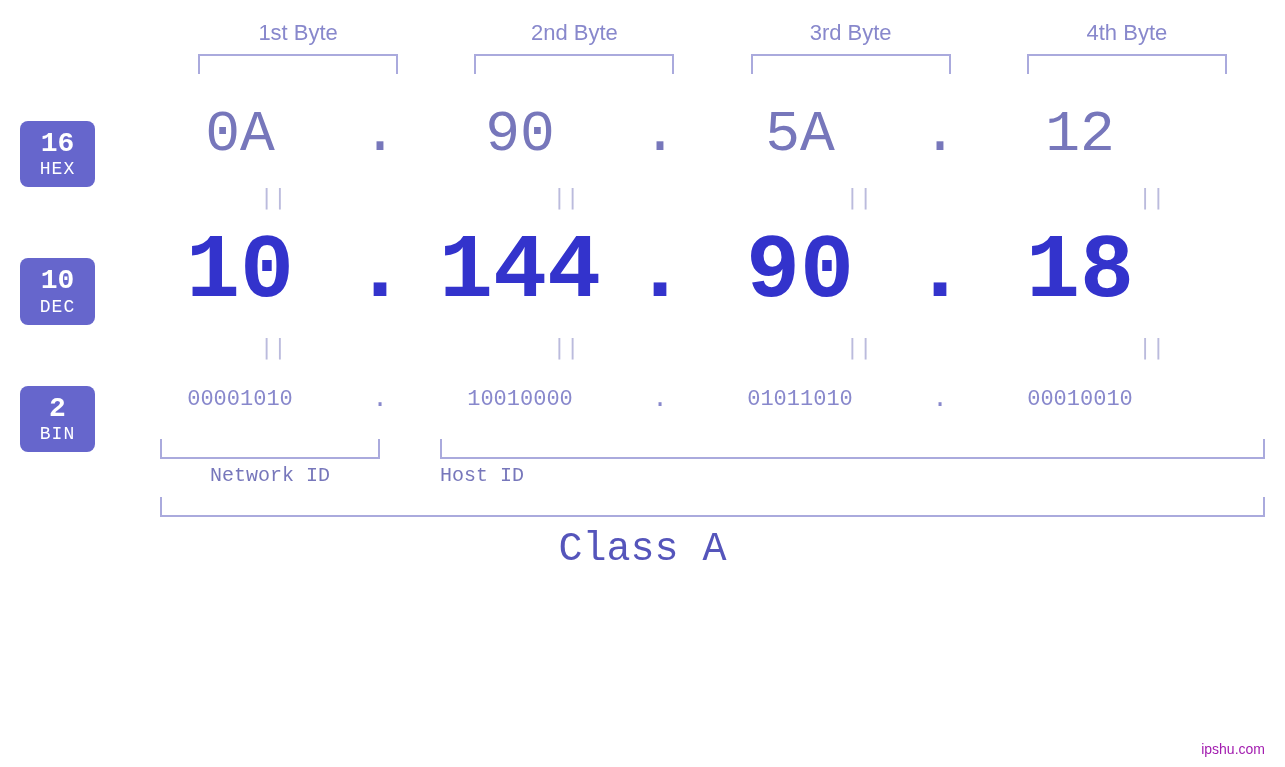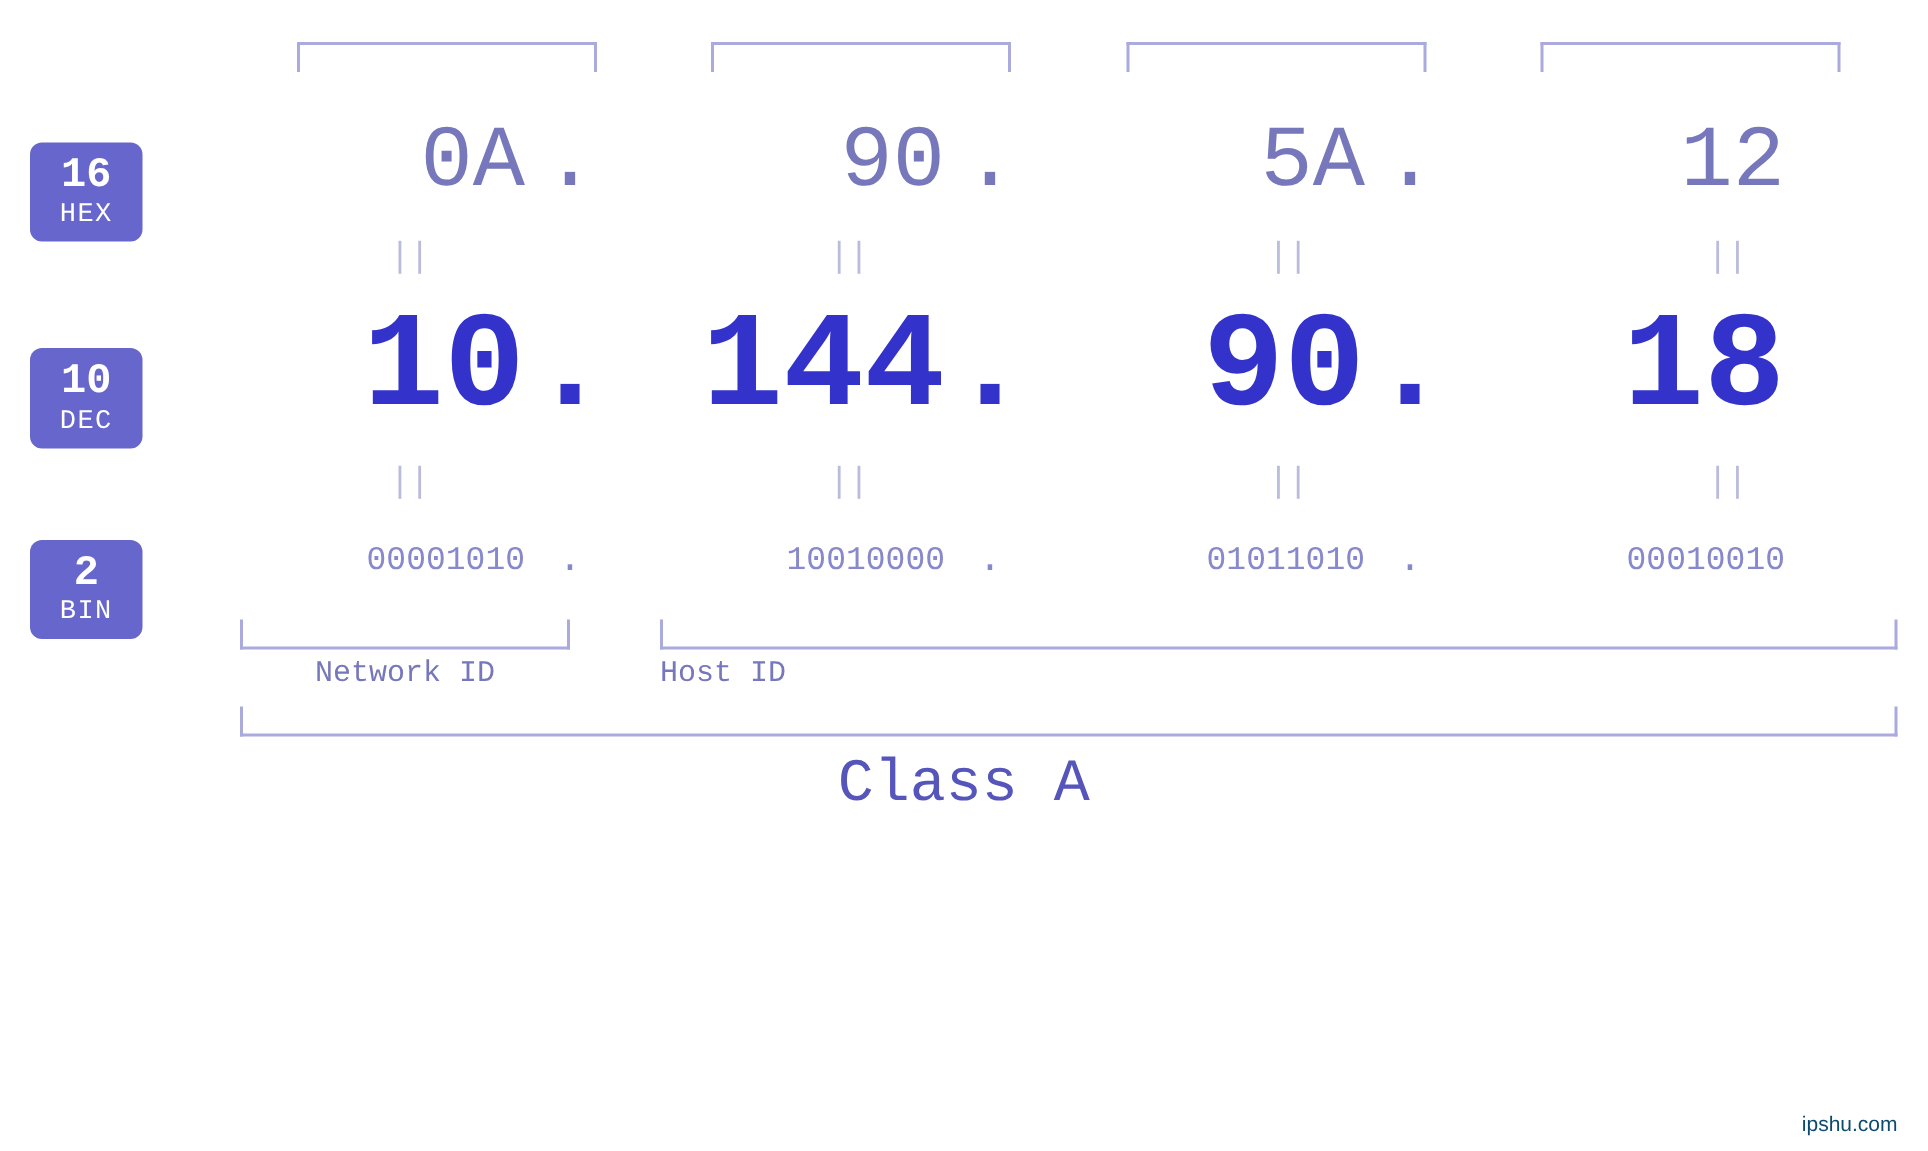--- a/index.html
+++ b/index.html
@@ -128,6 +128,12 @@
 
   <div style="display:flex; flex-direction:row; width:1285px; margin-bottom:8px;">
     <div style="width:160px;"></div>
+    <div style="flex:1; display:flex; justify-content:space-around;">
+      <div class="byte-header">1st Byte</div>
+      <div class="byte-header">2nd Byte</div>
+      <div class="byte-header">3rd Byte</div>
+      <div class="byte-header">4th Byte</div>
+    </div>
     <div style="width:20px;"></div>
   </div>
 

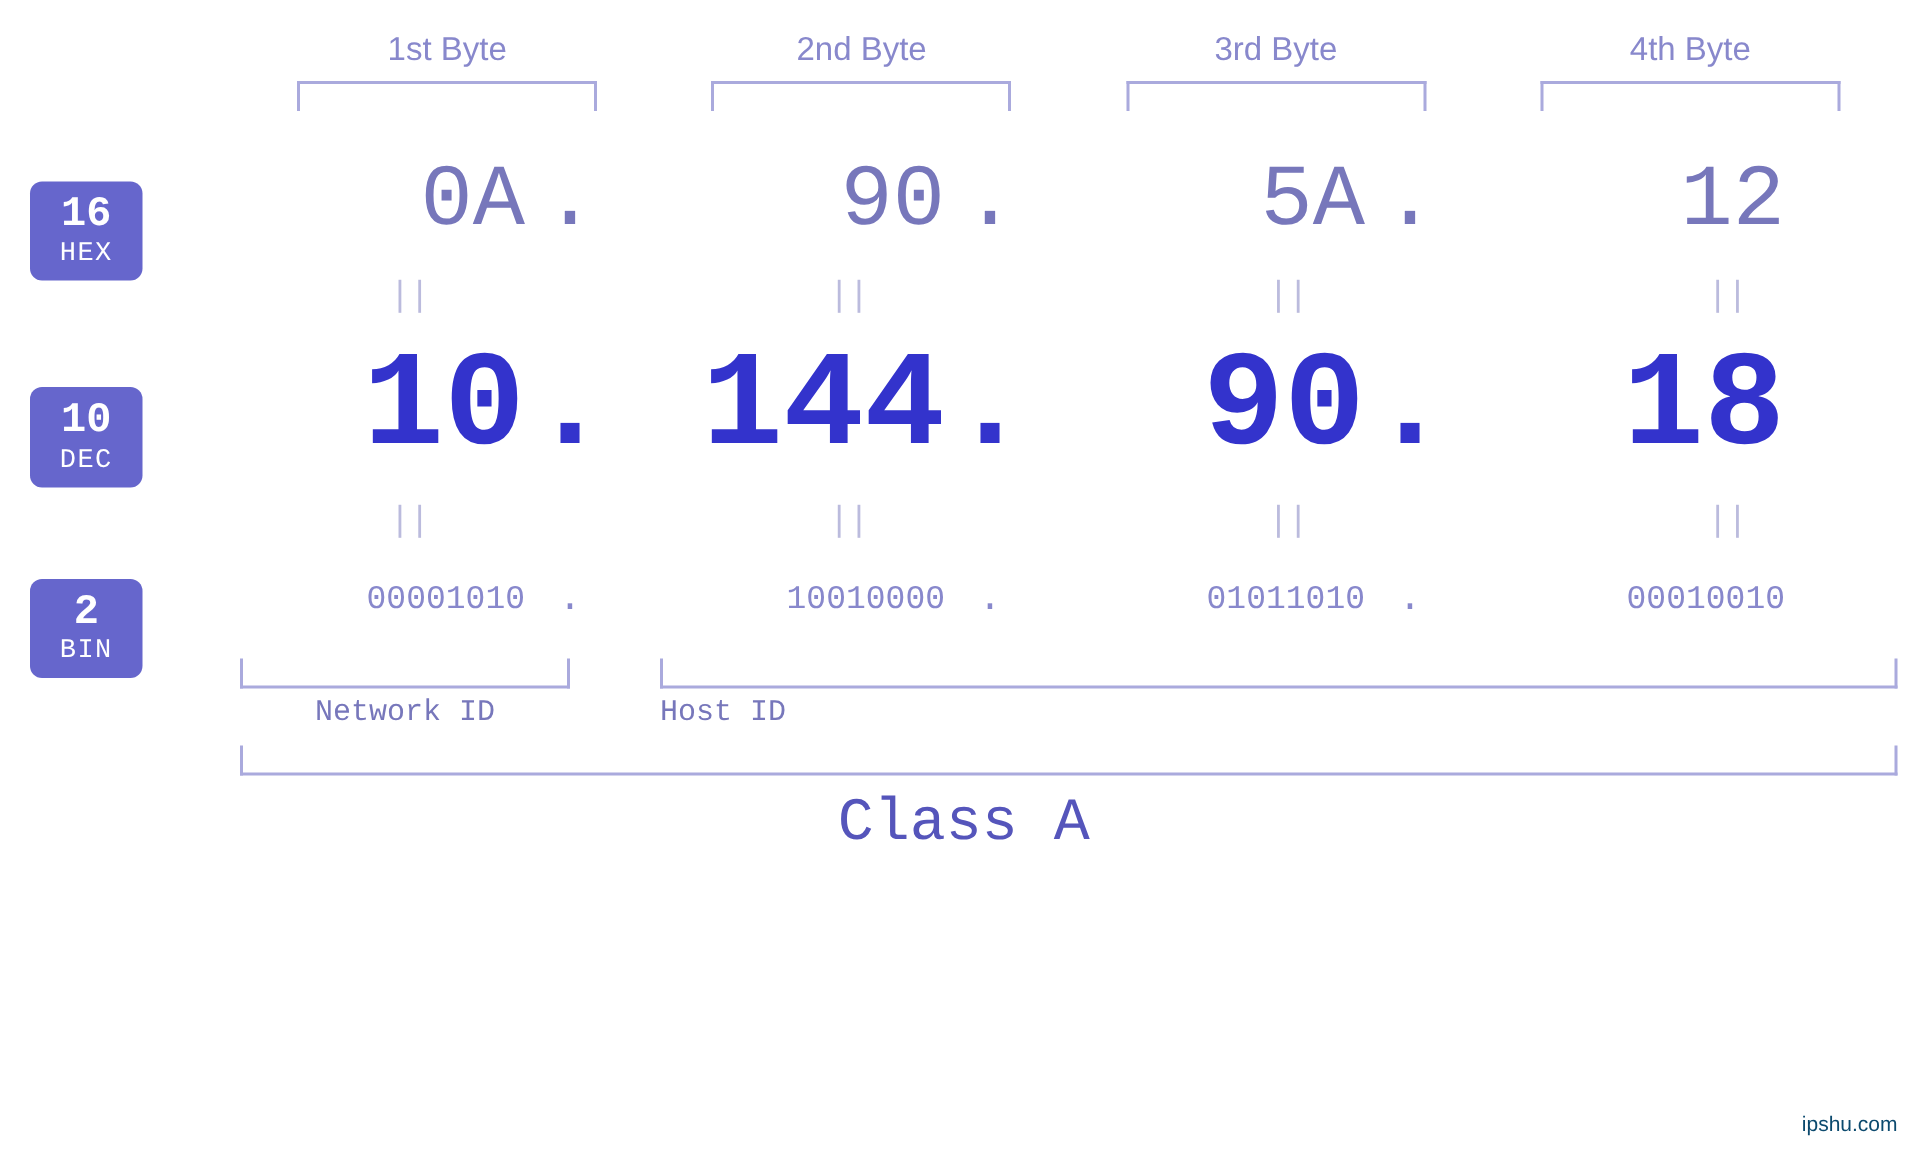--- a/index.html
+++ b/index.html
@@ -113,7 +113,7 @@
 
     .byte-value-cell {
       width: 220px;
-      text-align: right;
+      text-align: center;
     }
 
     .dot-cell {

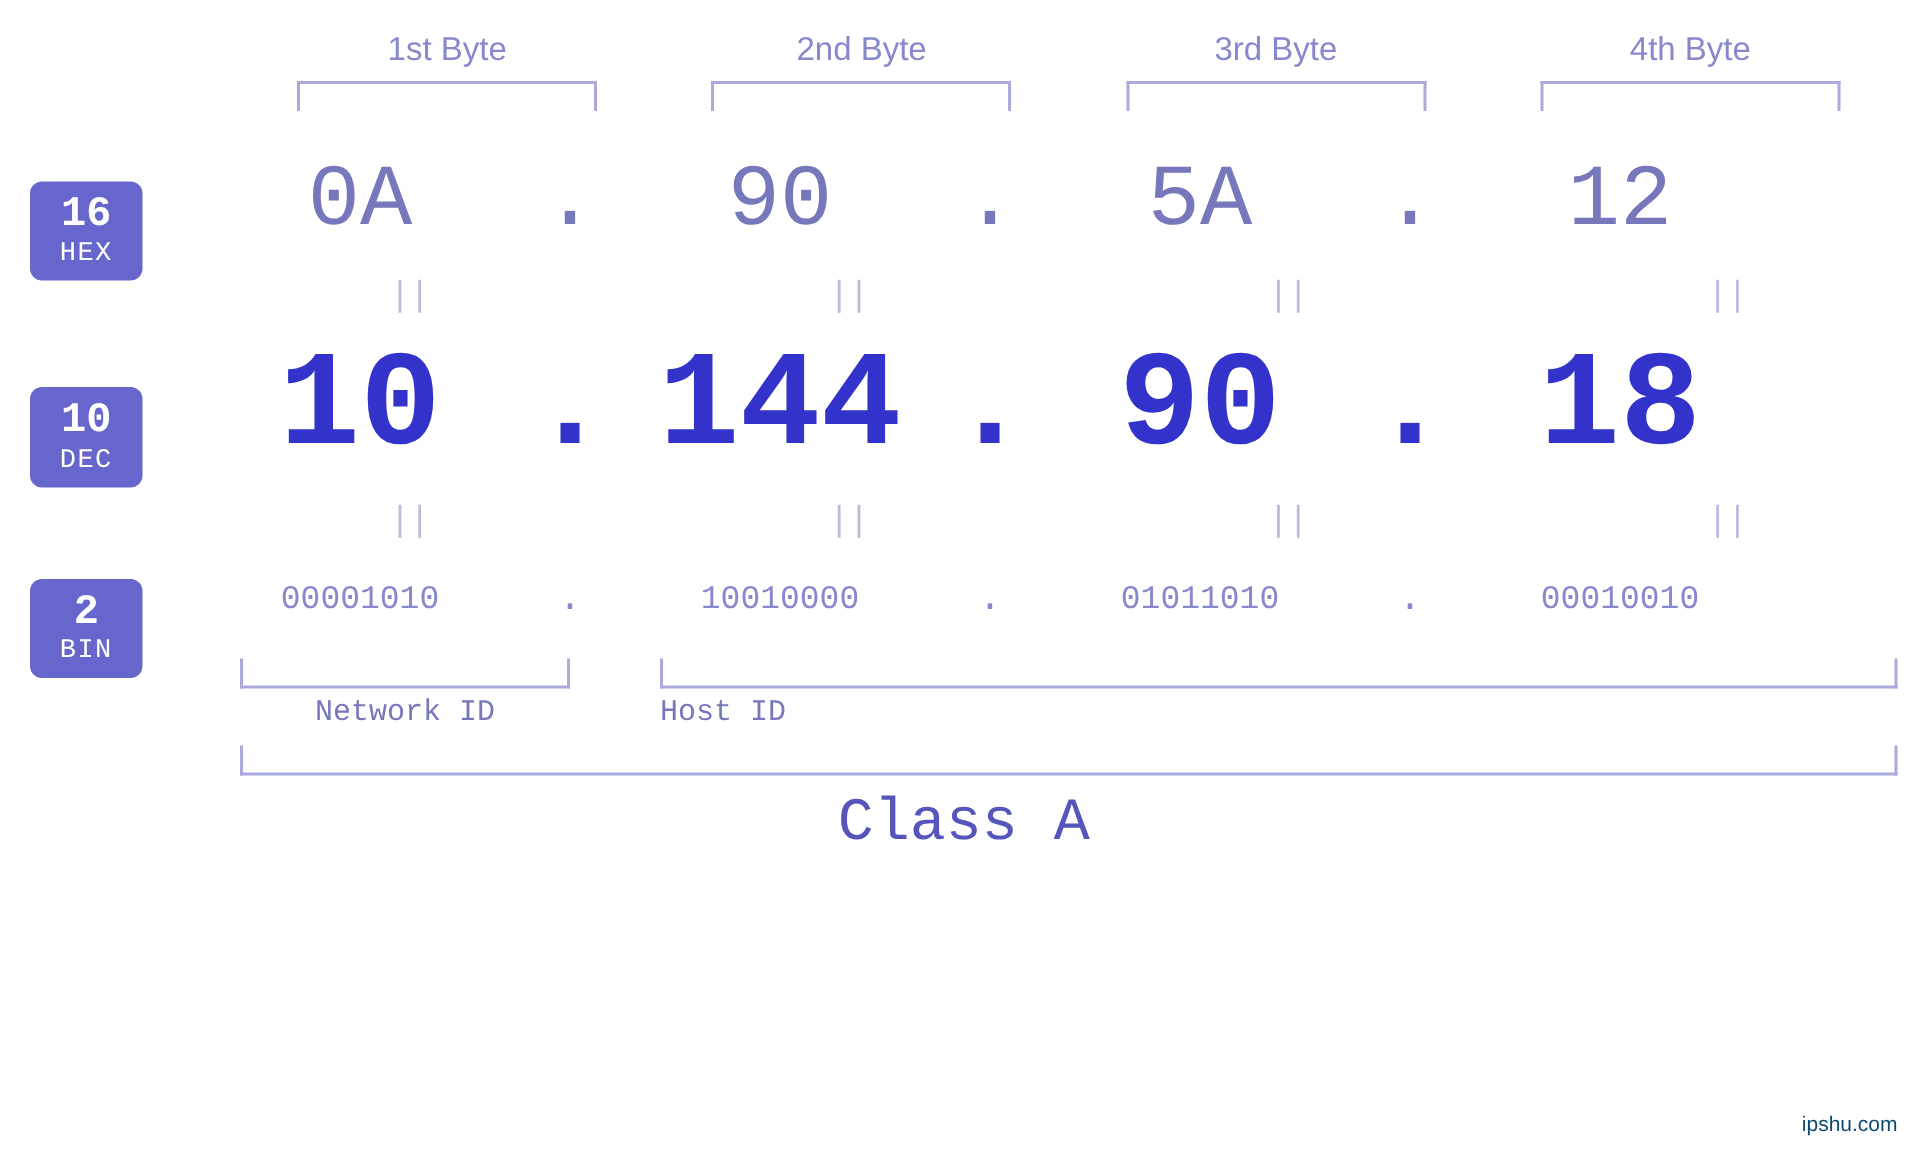--- a/index.html
+++ b/index.html
@@ -84,7 +84,7 @@
       position: absolute;
       bottom: 10px;
       right: 20px;
-      color: #0c4a6e;
+      color: #a21caf;
       font-size: 14px;
       font-family: Arial, sans-serif;
     }

